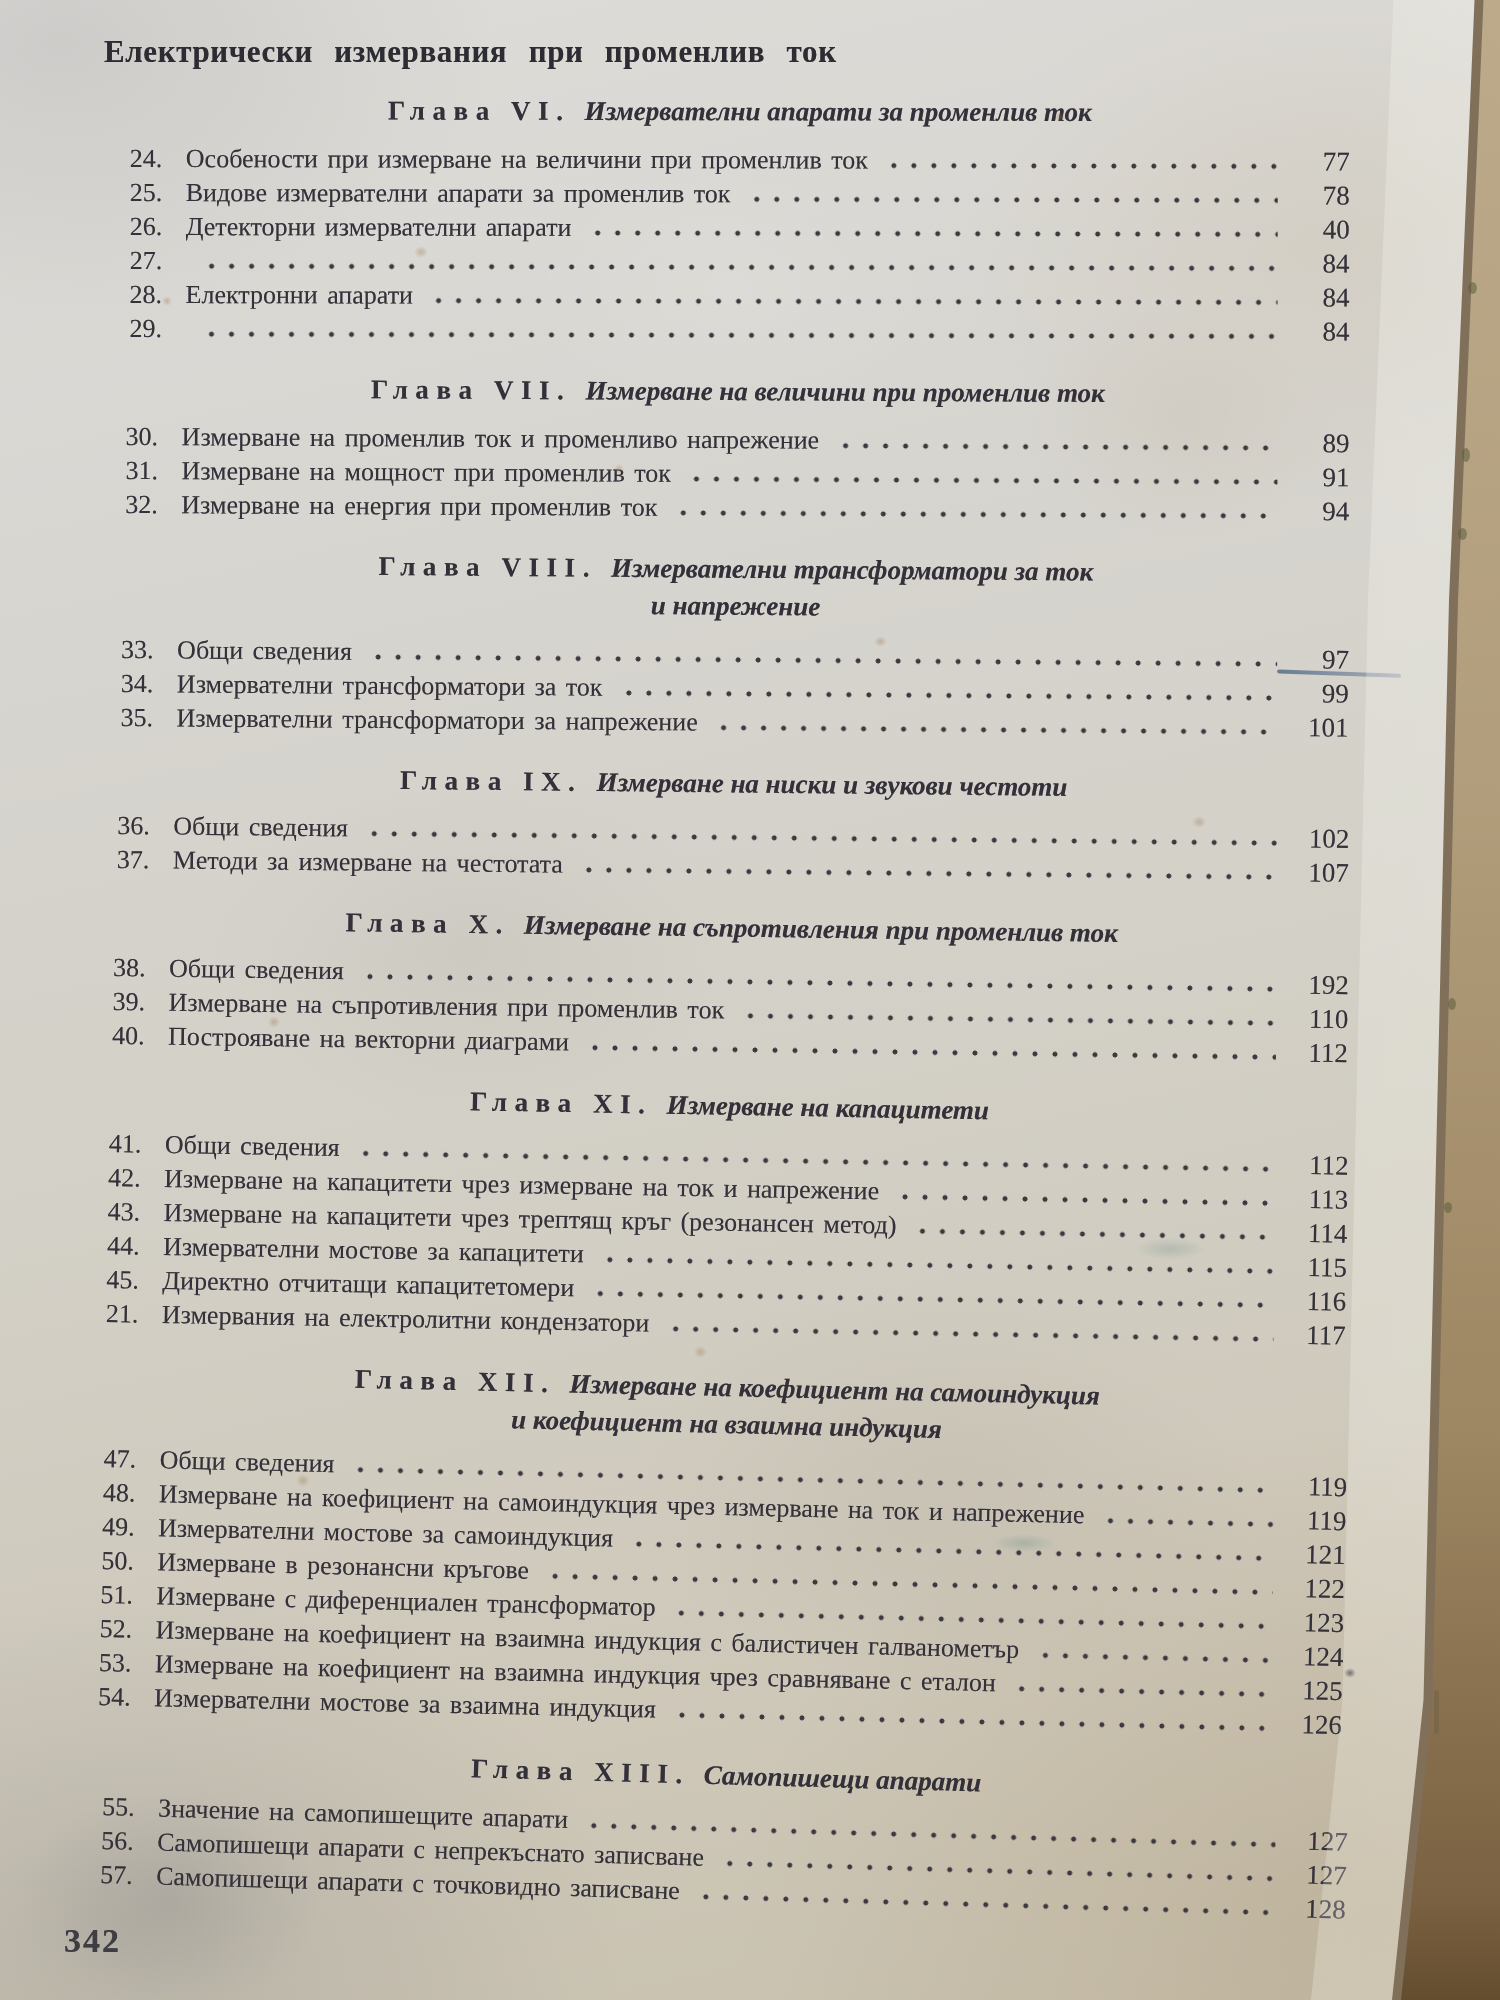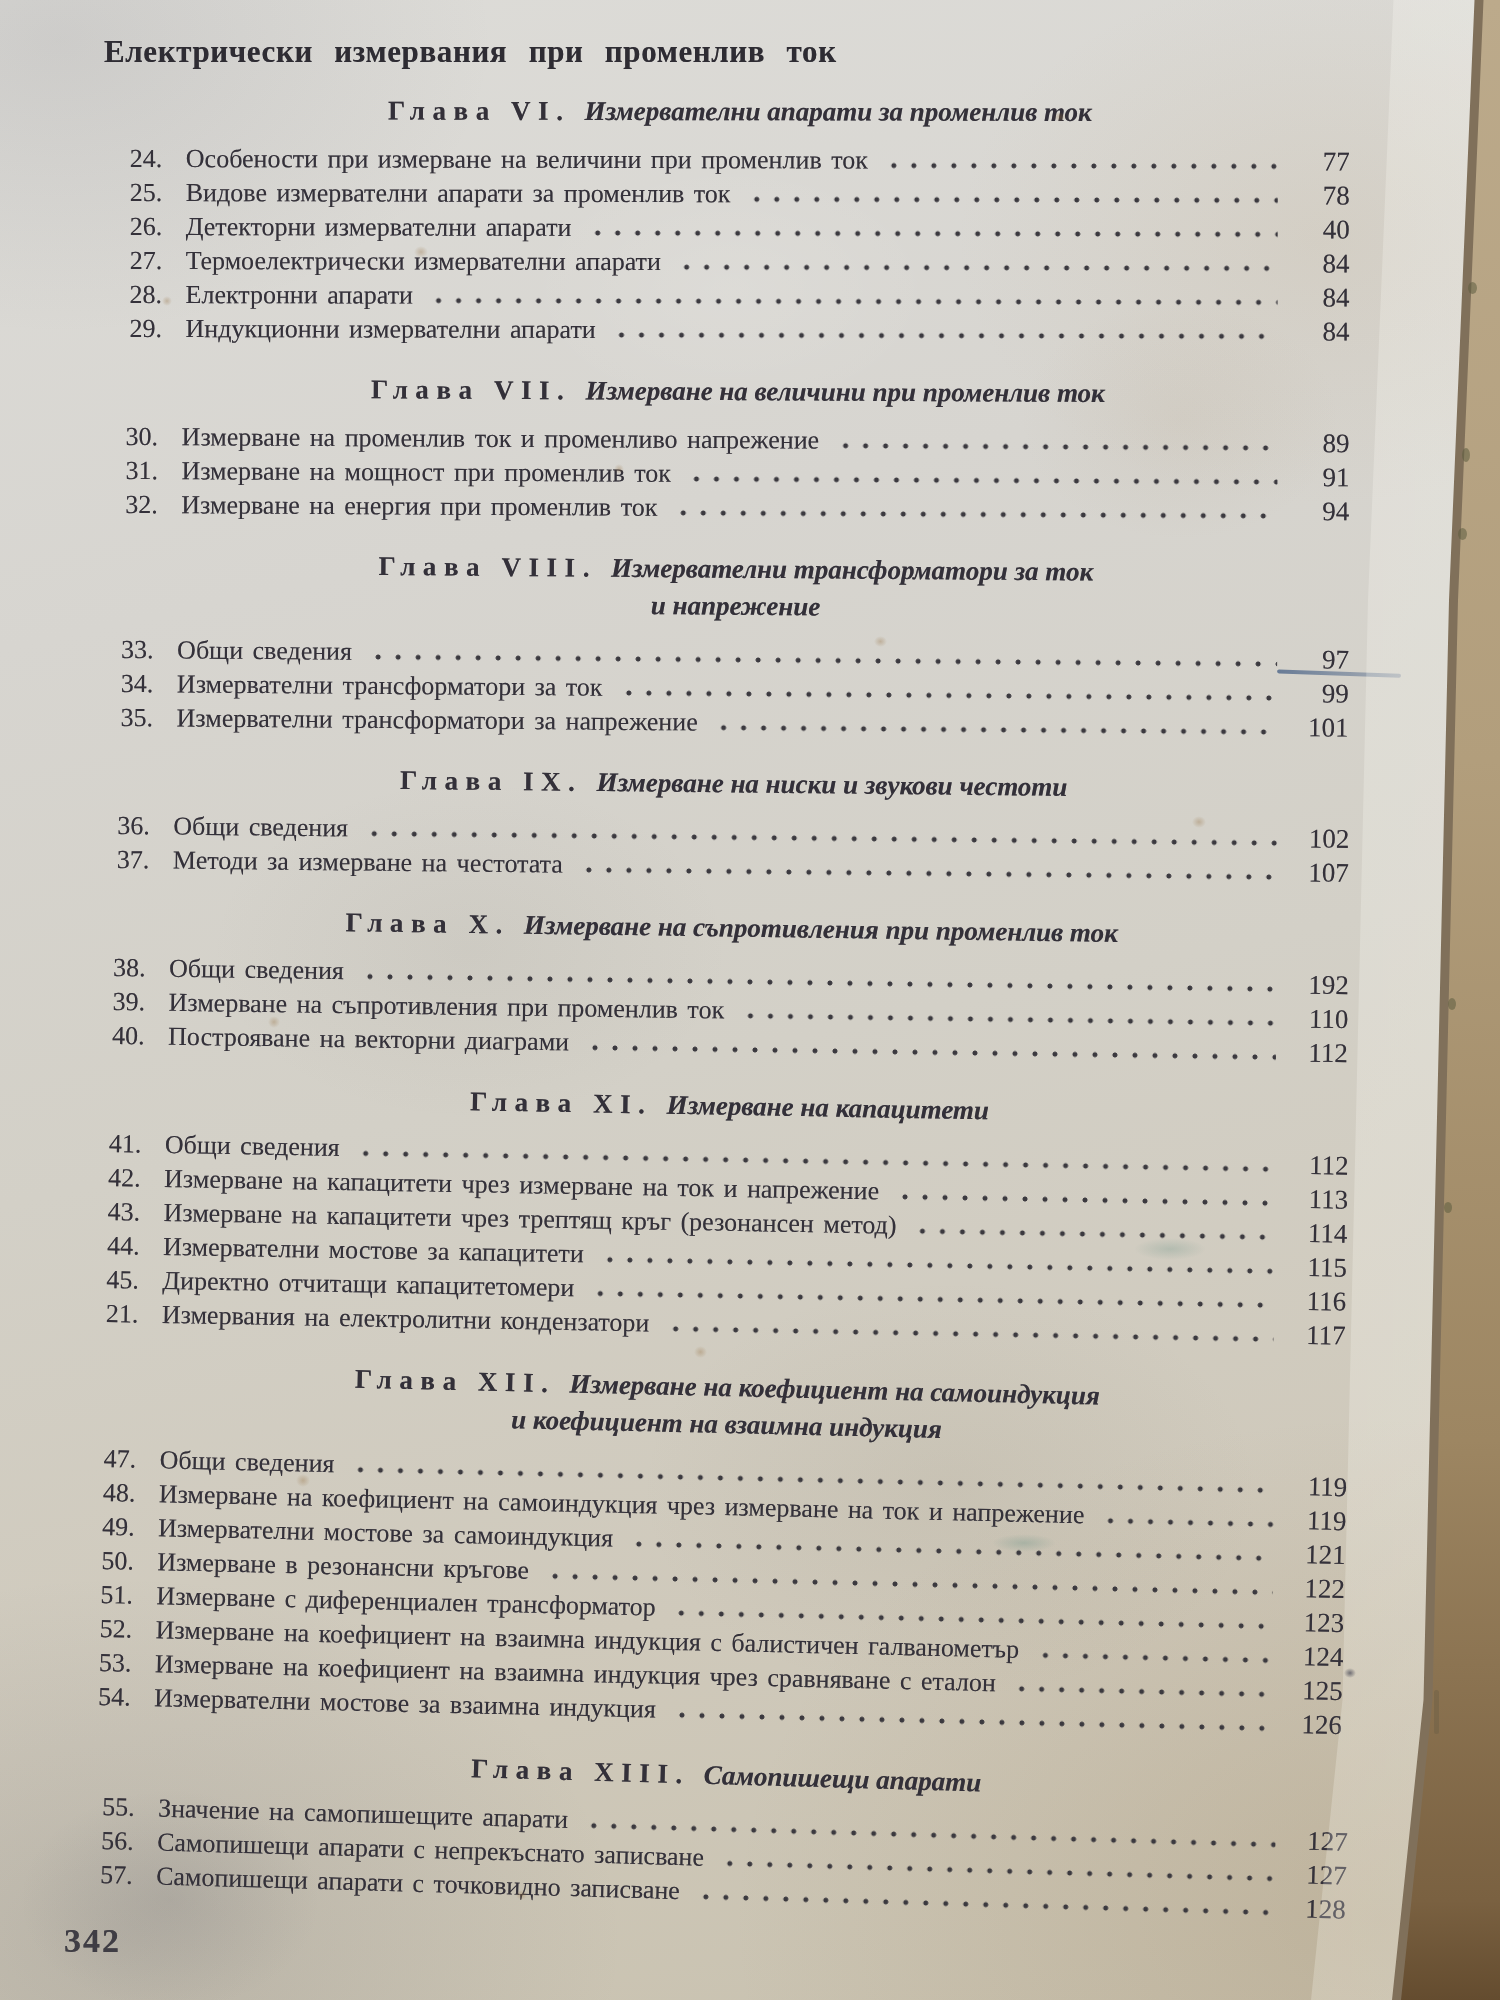--- a/index.html
+++ b/index.html
@@ -145,7 +145,6 @@
 
   <div class="toc-row">
     <span class="num">27.</span>
-    <span class="text">Термоелектрически измервателни апарати</span>
     <span class="dots"></span>
     <span class="page">84</span>
   </div>

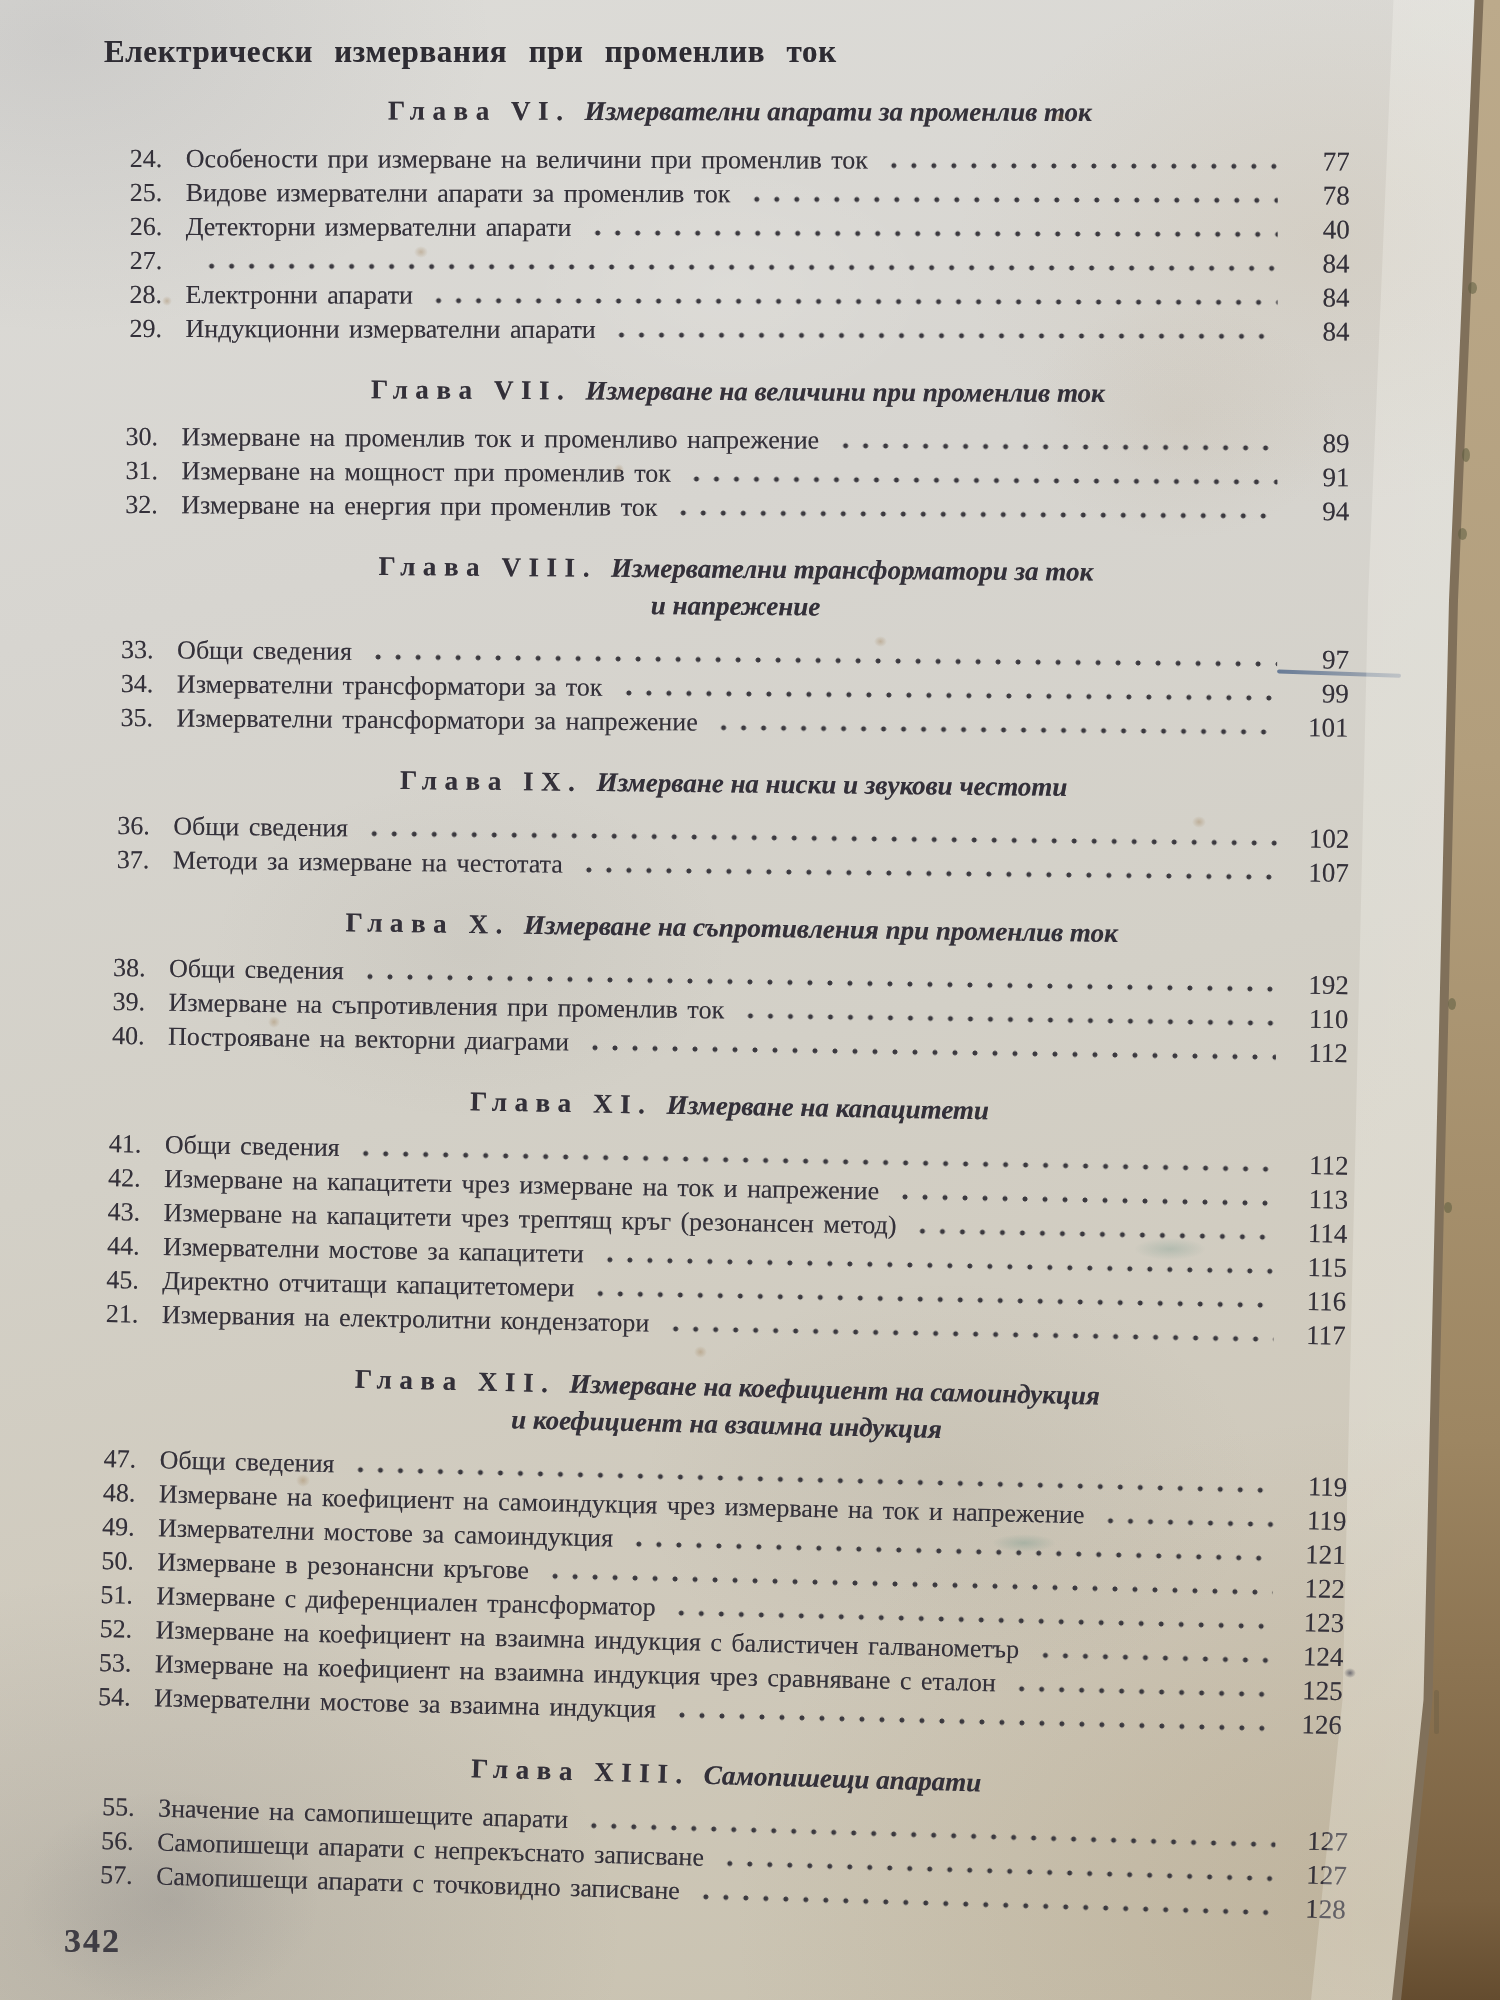--- a/index.html
+++ b/index.html
@@ -158,7 +158,6 @@
 
   <div class="toc-row">
     <span class="num">29.</span>
-    <span class="text">Индукционни измервателни апарати</span>
     <span class="dots"></span>
     <span class="page">84</span>
   </div>

